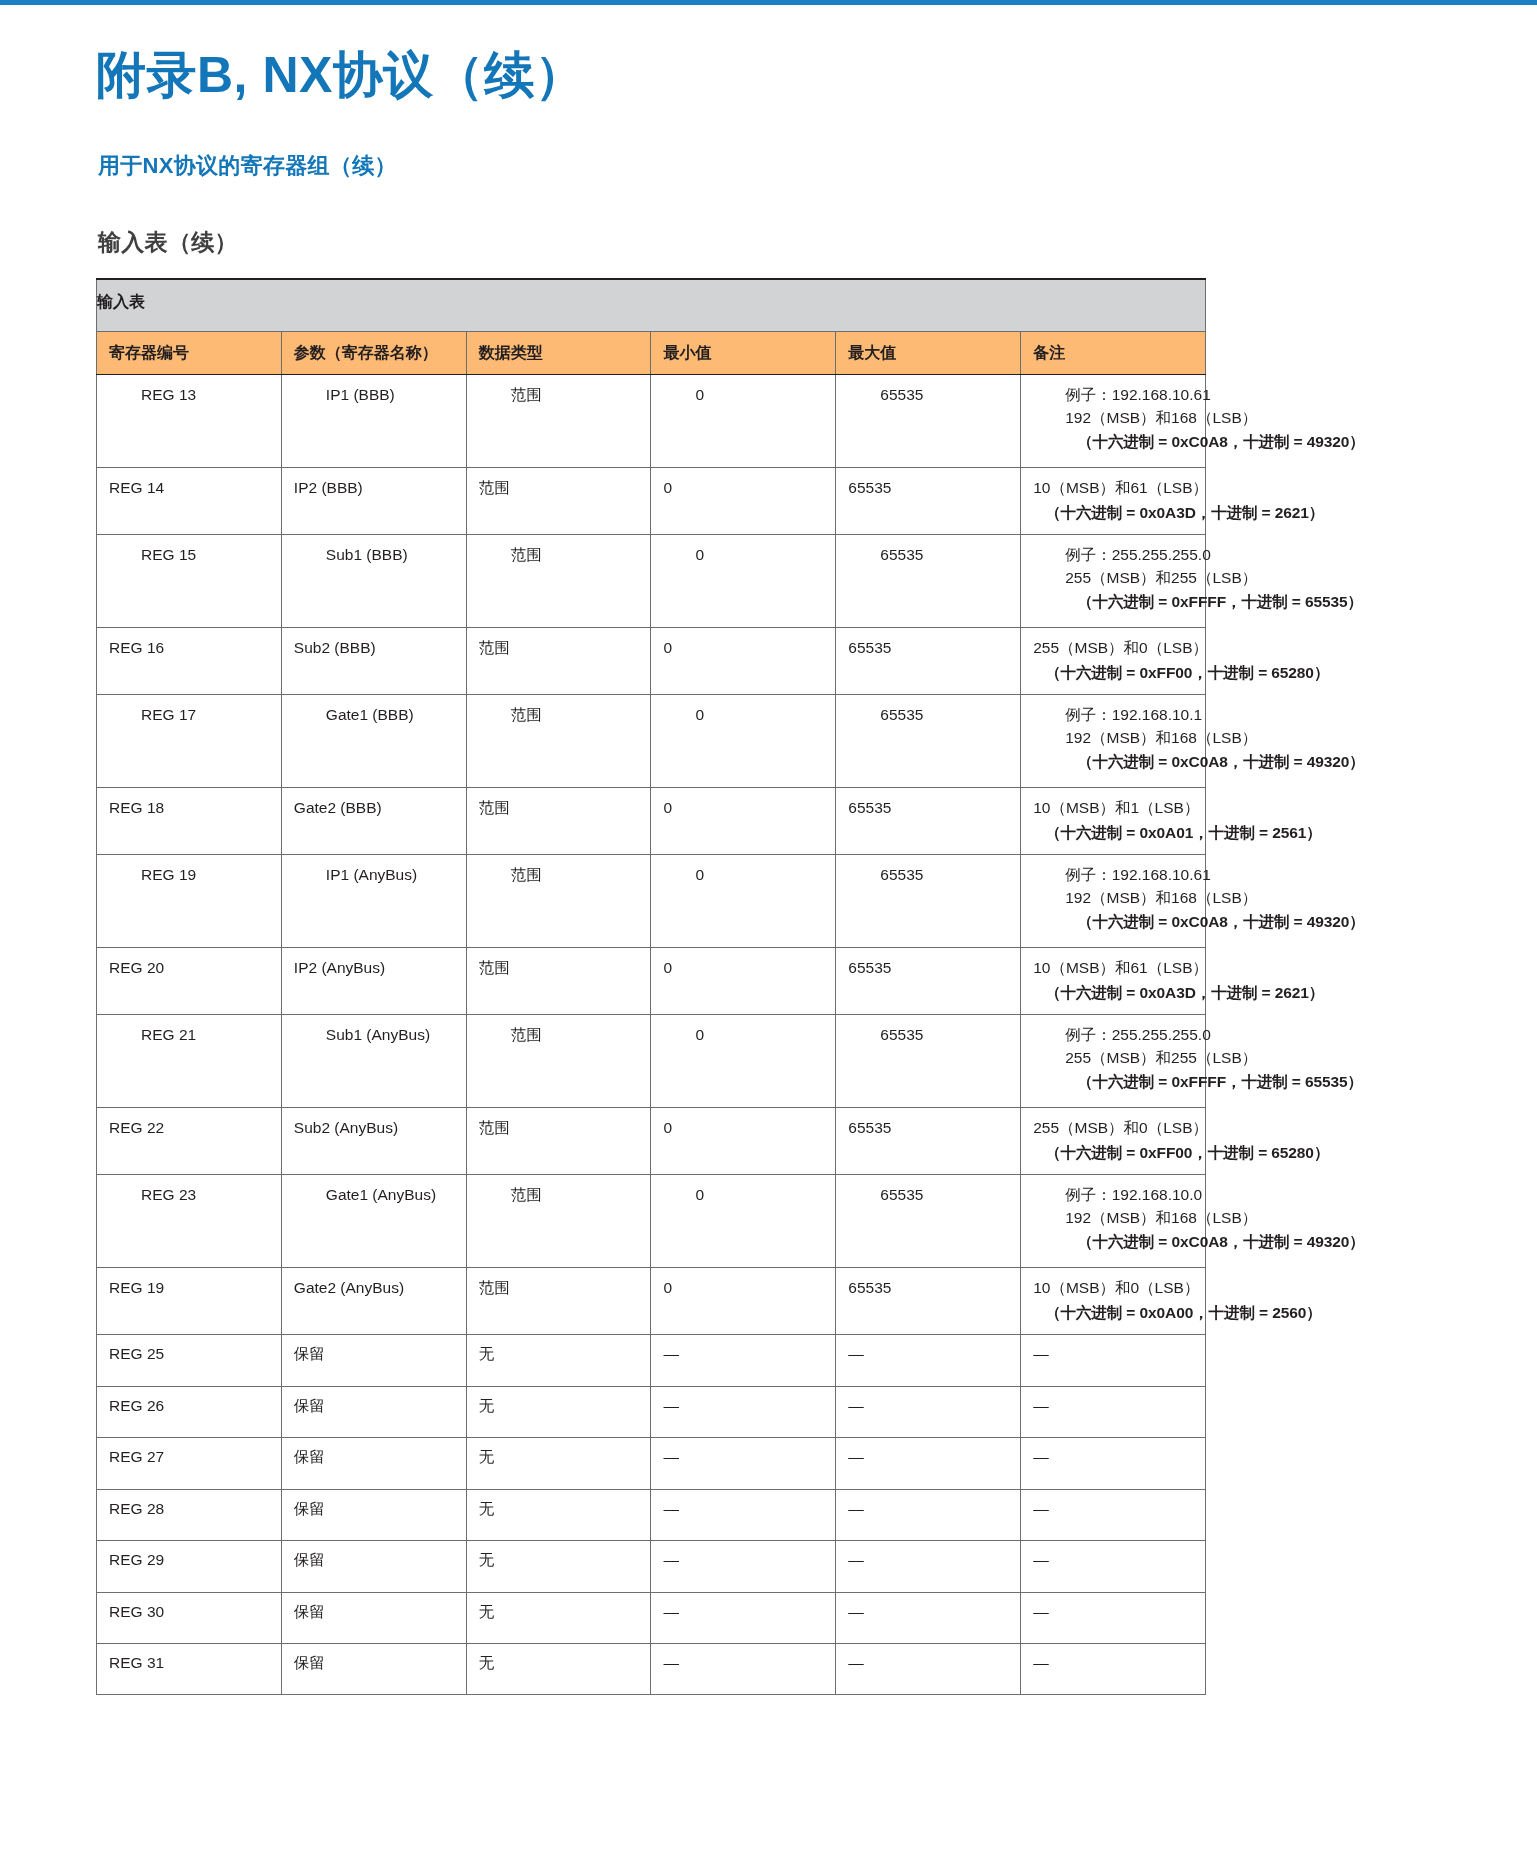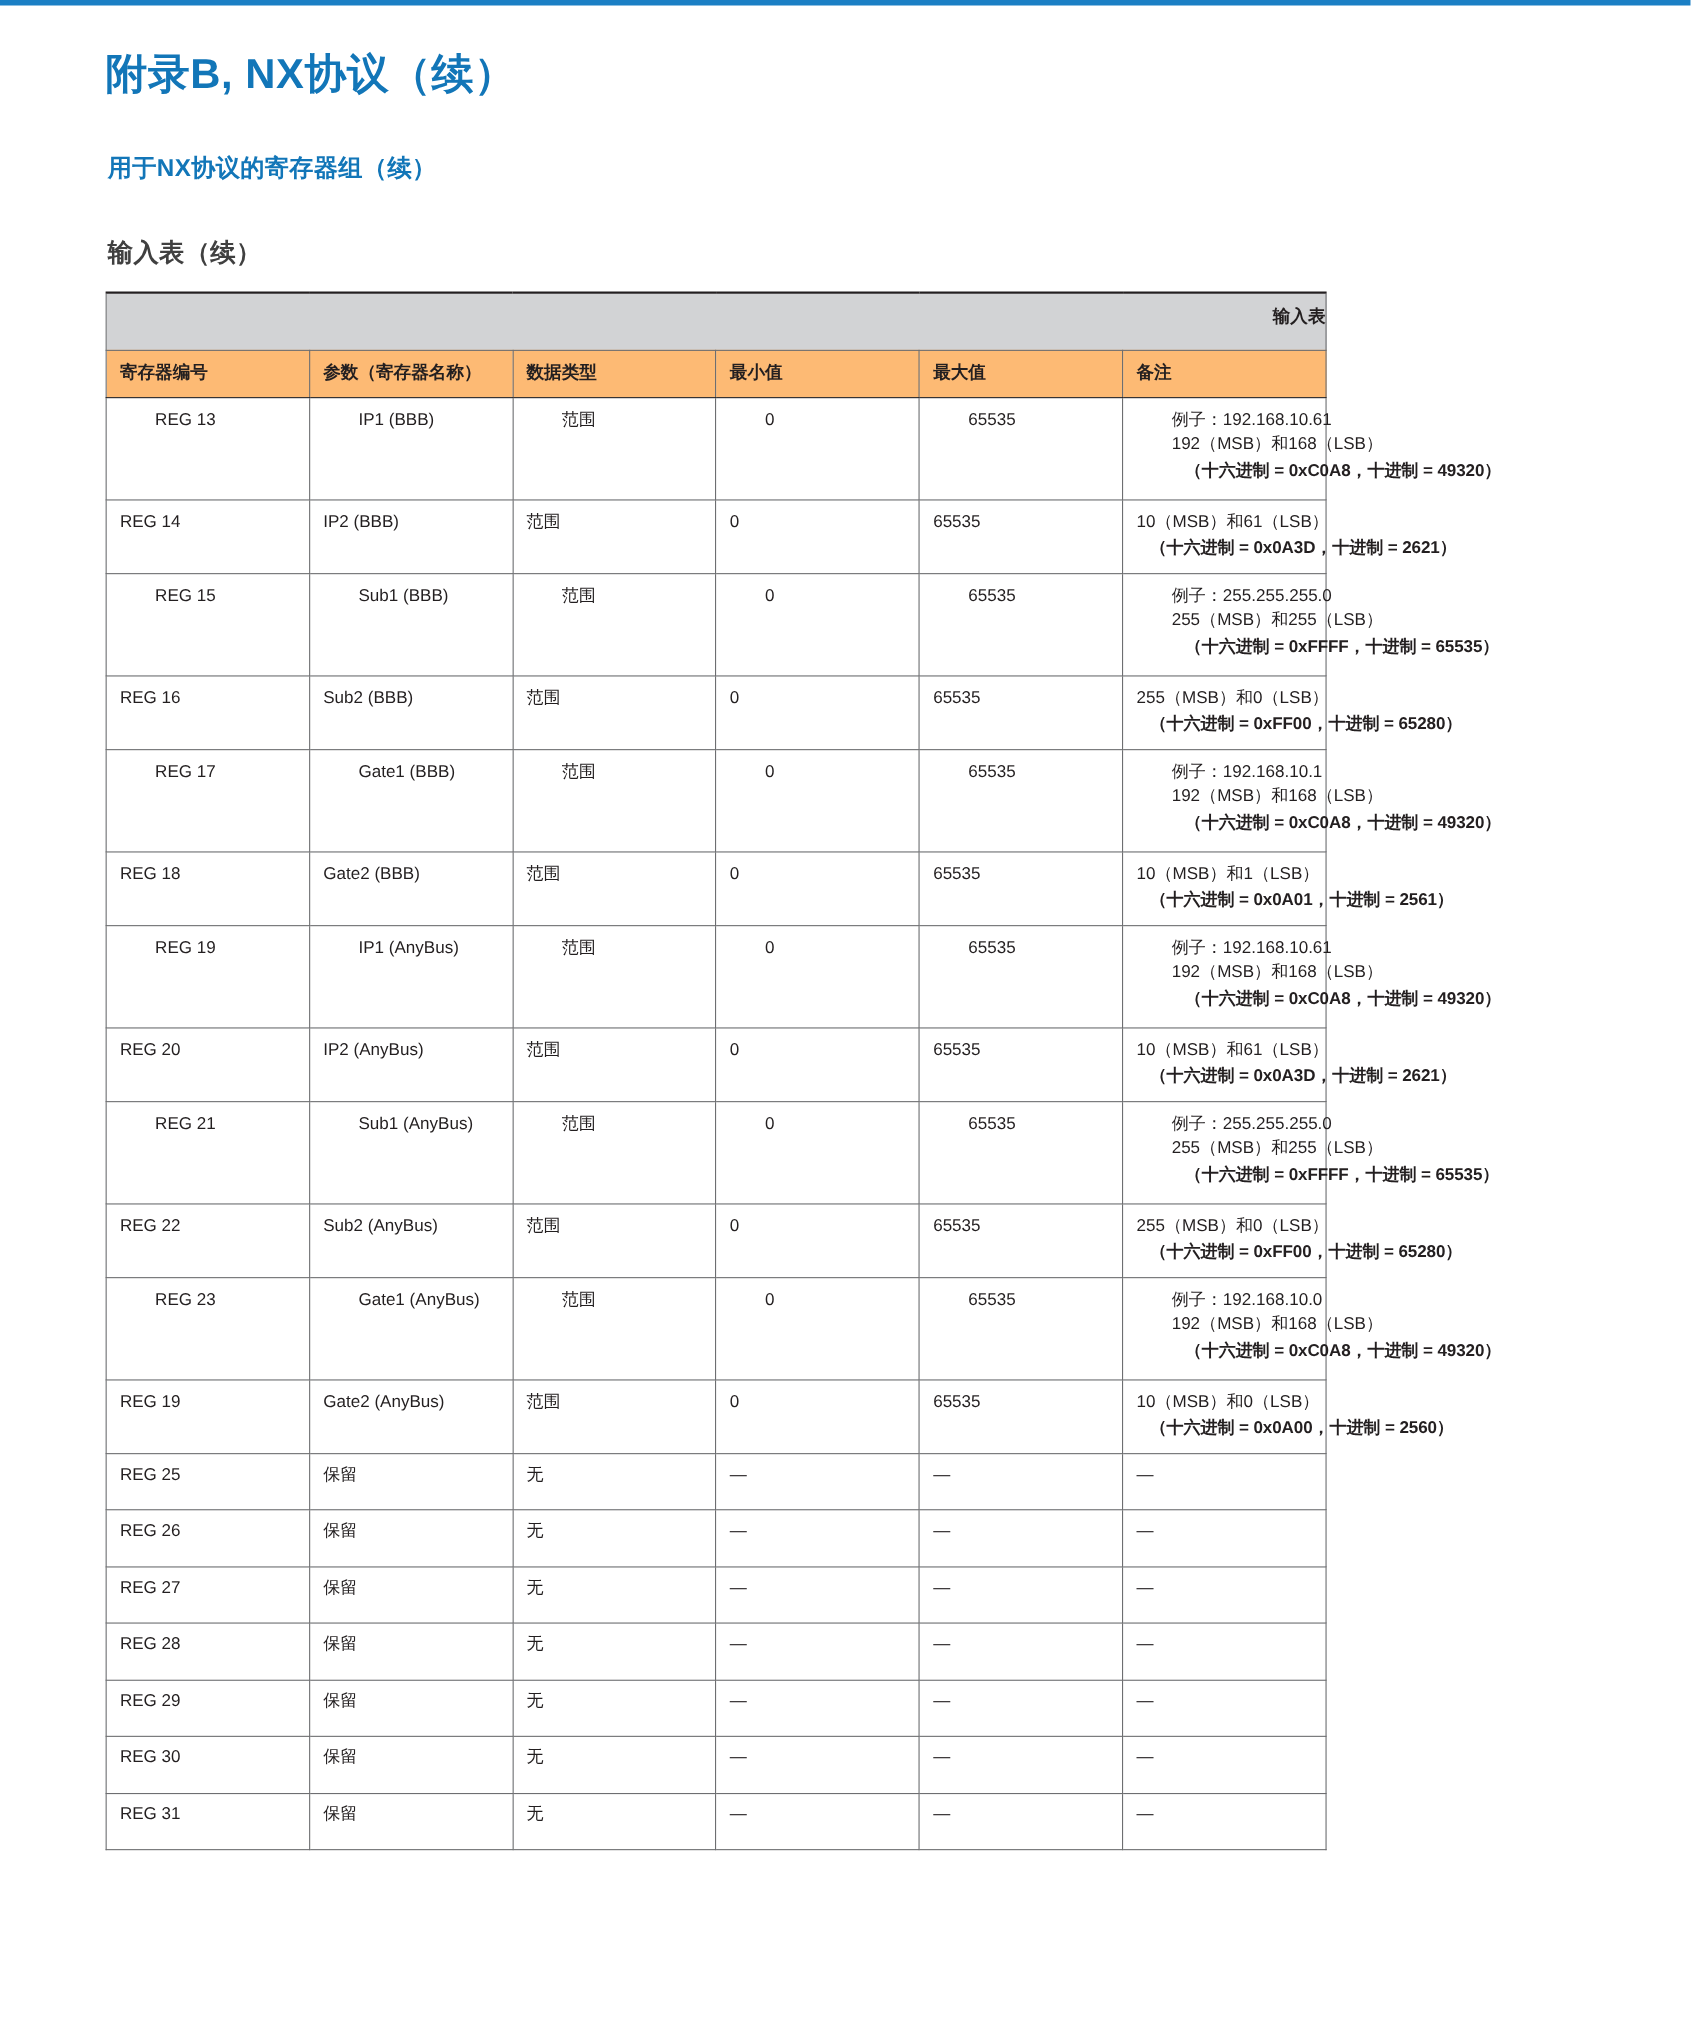--- a/index.html
+++ b/index.html
@@ -26,7 +26,7 @@
     box-sizing: border-box;
   }
   h1.appendix-title {
-    font-size: 38px;
+    font-size: 50px;
     line-height: 1.1;
     font-weight: 700;
     color: #1276b8;

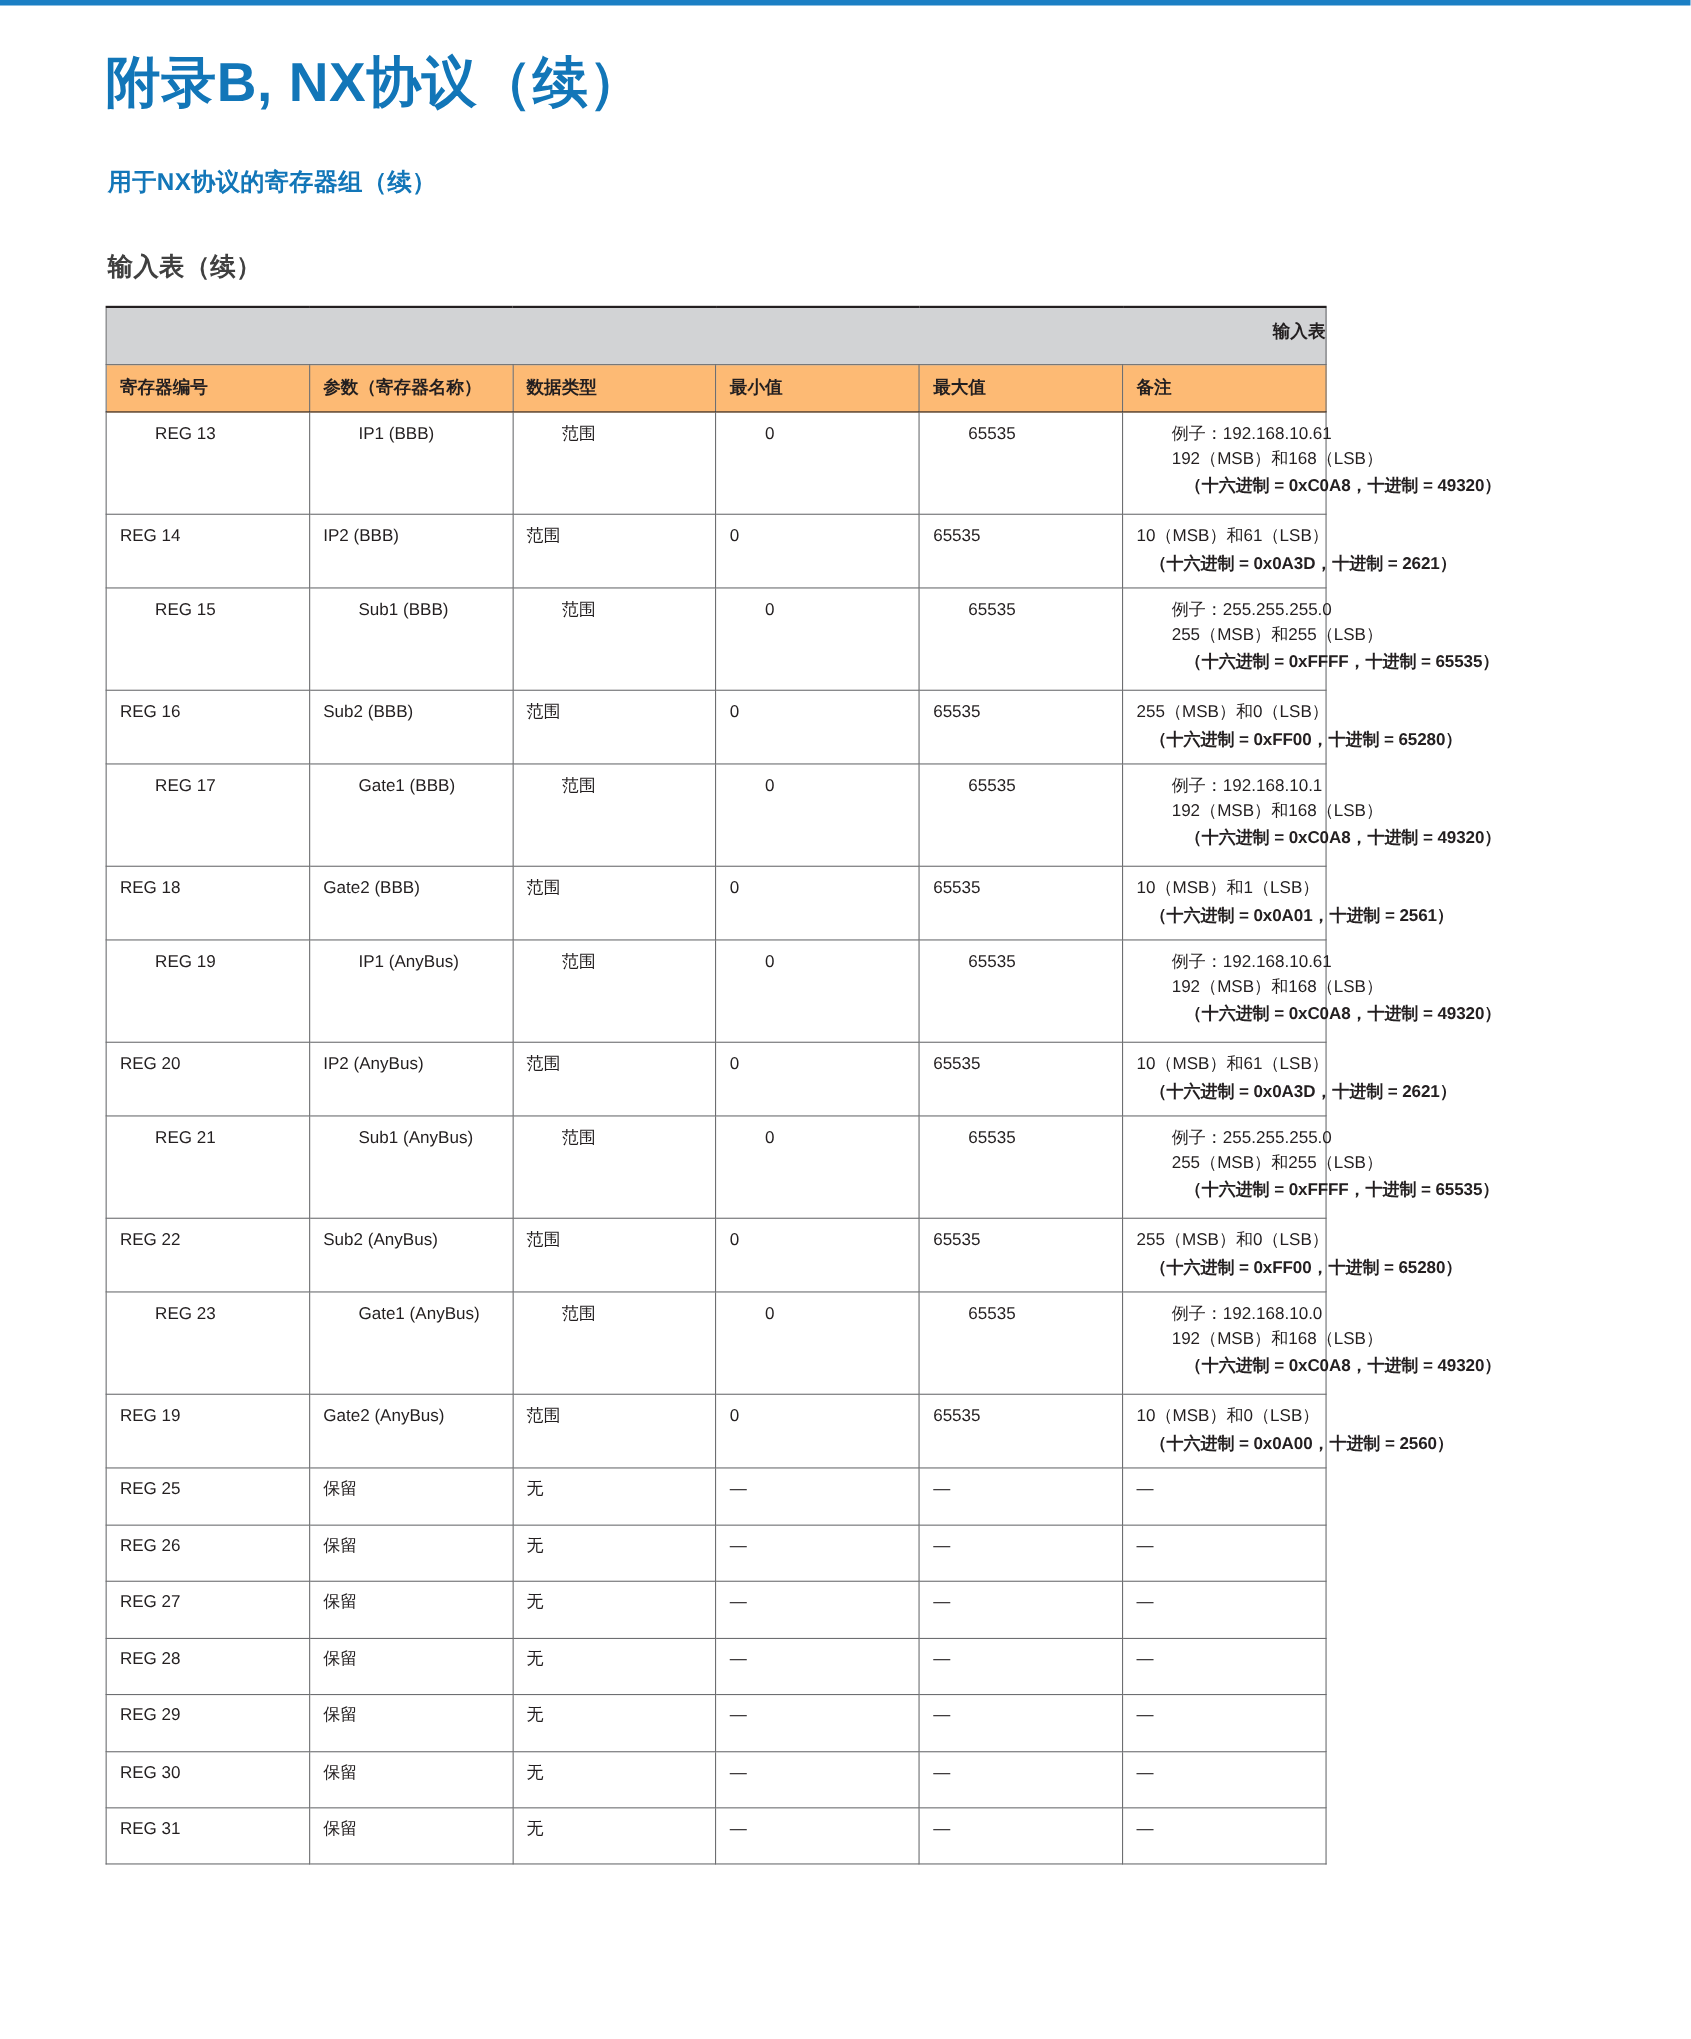--- a/index.html
+++ b/index.html
@@ -68,7 +68,7 @@
   }
   tr.table-caption-row th {
     background: #d2d3d5;
-    text-align: right;
+    text-align: left;
     font-weight: 700;
     font-size: 16px;
     padding: 10px 0 11px 0;

